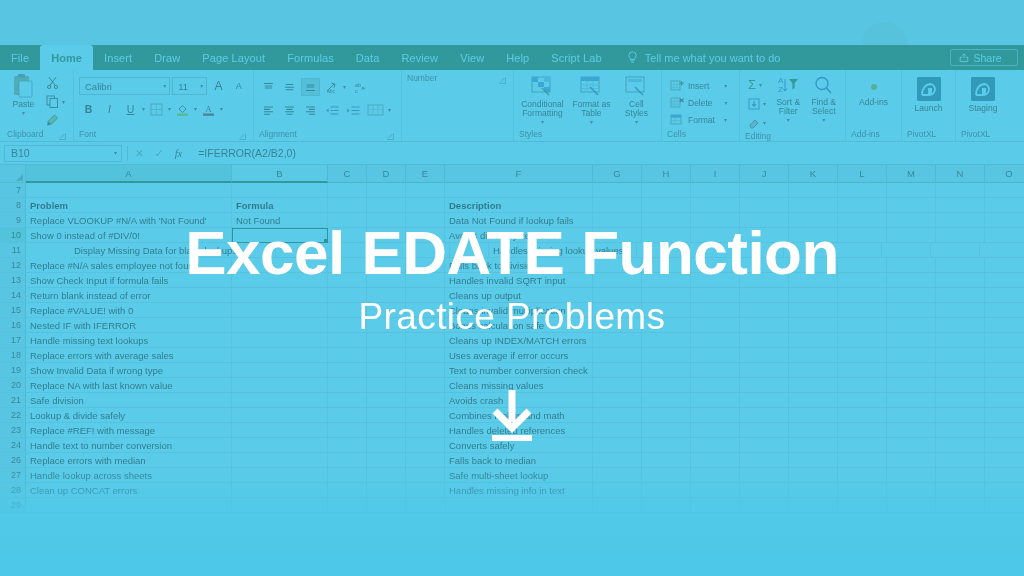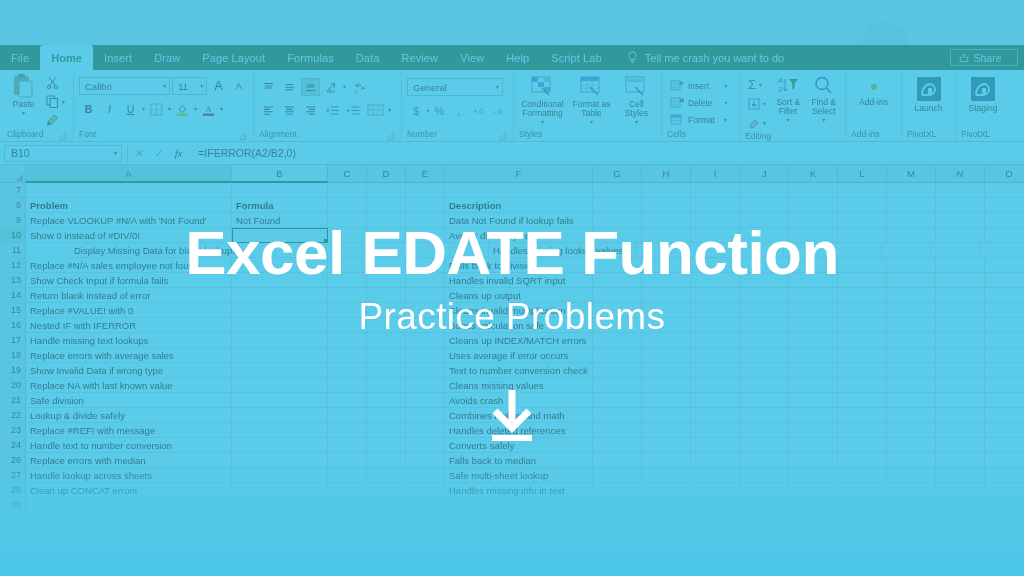--- a/index.html
+++ b/index.html
@@ -292,7 +292,7 @@
           <path d="M6 .8A4 4 0 0 0 2 4.8c0 1.6 1 2.5 1.5 3.3v1h5v-1C9 7.3 10 6.4 10 4.8A4 4 0 0 0 6 .8z" fill="none" stroke="#ffffff" stroke-width="1"></path>
           <path d="M4 10.6h4M4.6 12.2h2.8" stroke="#ffffff" stroke-width="1" fill="none"></path>
         </svg>
-        <span>Tell me crash you want to do</span>
+        <span>Tell me what you want to do</span>
       </div>
 
       <div class="share-btn">

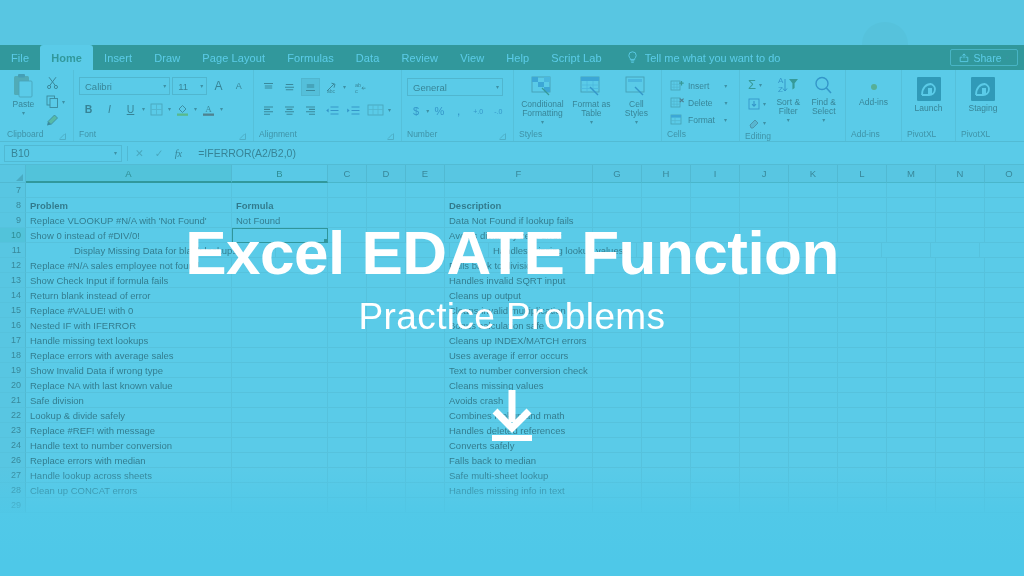--- a/index.html
+++ b/index.html
@@ -491,30 +491,6 @@
       </div>
 
       <div class="rgroup" style="width:112px">
-        <div style="flex:1;padding-top:5px">
-          <div class="numfmt" style="margin-bottom:6px">
-            <span>General</span>
-            <span class="caret">▾</span>
-          </div>
-          <div style="display:flex;align-items:center;gap:1px">
-            <div class="tbtn">
-              <span style="font-size:11px;color:#2f6fb5">$</span>
-            </div>
-            <span class="caret">▾</span>
-            <div class="tbtn">
-              <span style="font-size:11px;color:#2f6fb5">%</span>
-            </div>
-            <div class="tbtn">
-              <span style="font-size:12px;color:#2f6fb5">,</span>
-            </div>
-            <div class="tbtn" style="width:20px">
-              <span style="font-size:7px;color:#2f6fb5">+.0</span>
-            </div>
-            <div class="tbtn" style="width:20px">
-              <span style="font-size:7px;color:#2f6fb5">-.0</span>
-            </div>
-          </div>
-        </div>
         <div class="rgroup-label">
           <span>Number</span>
           <svg class="rgroup-launcher" viewBox="0 0 7 7">

